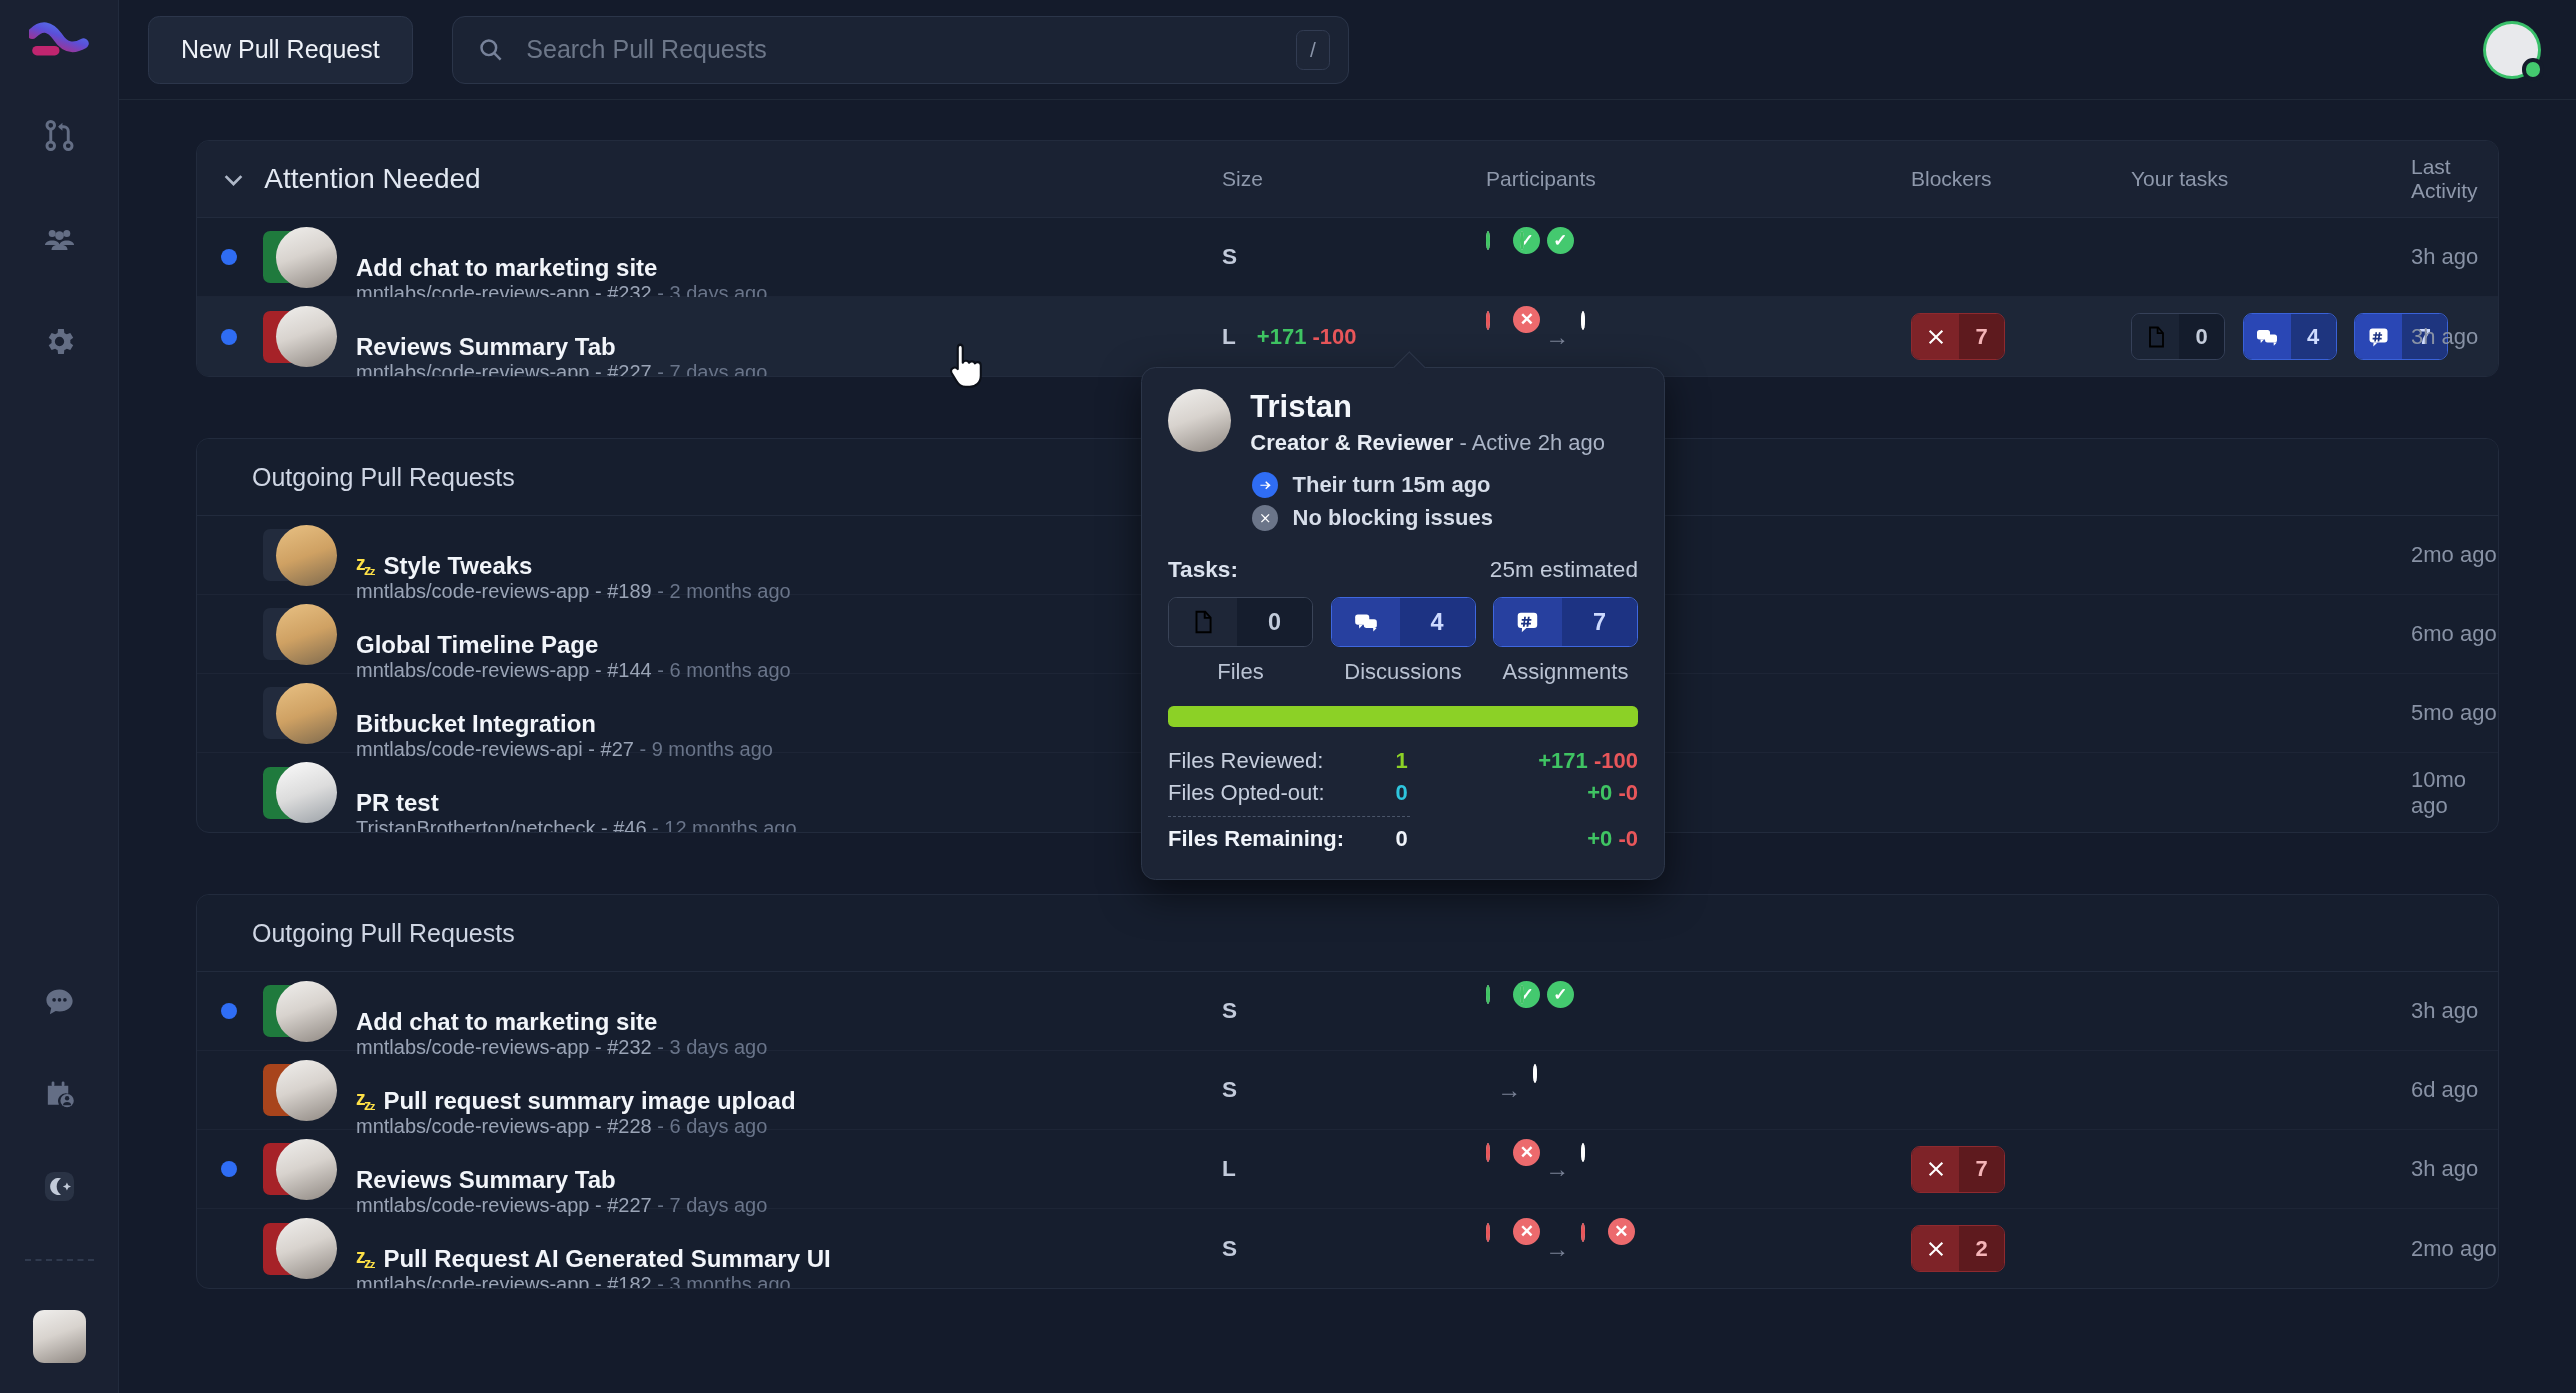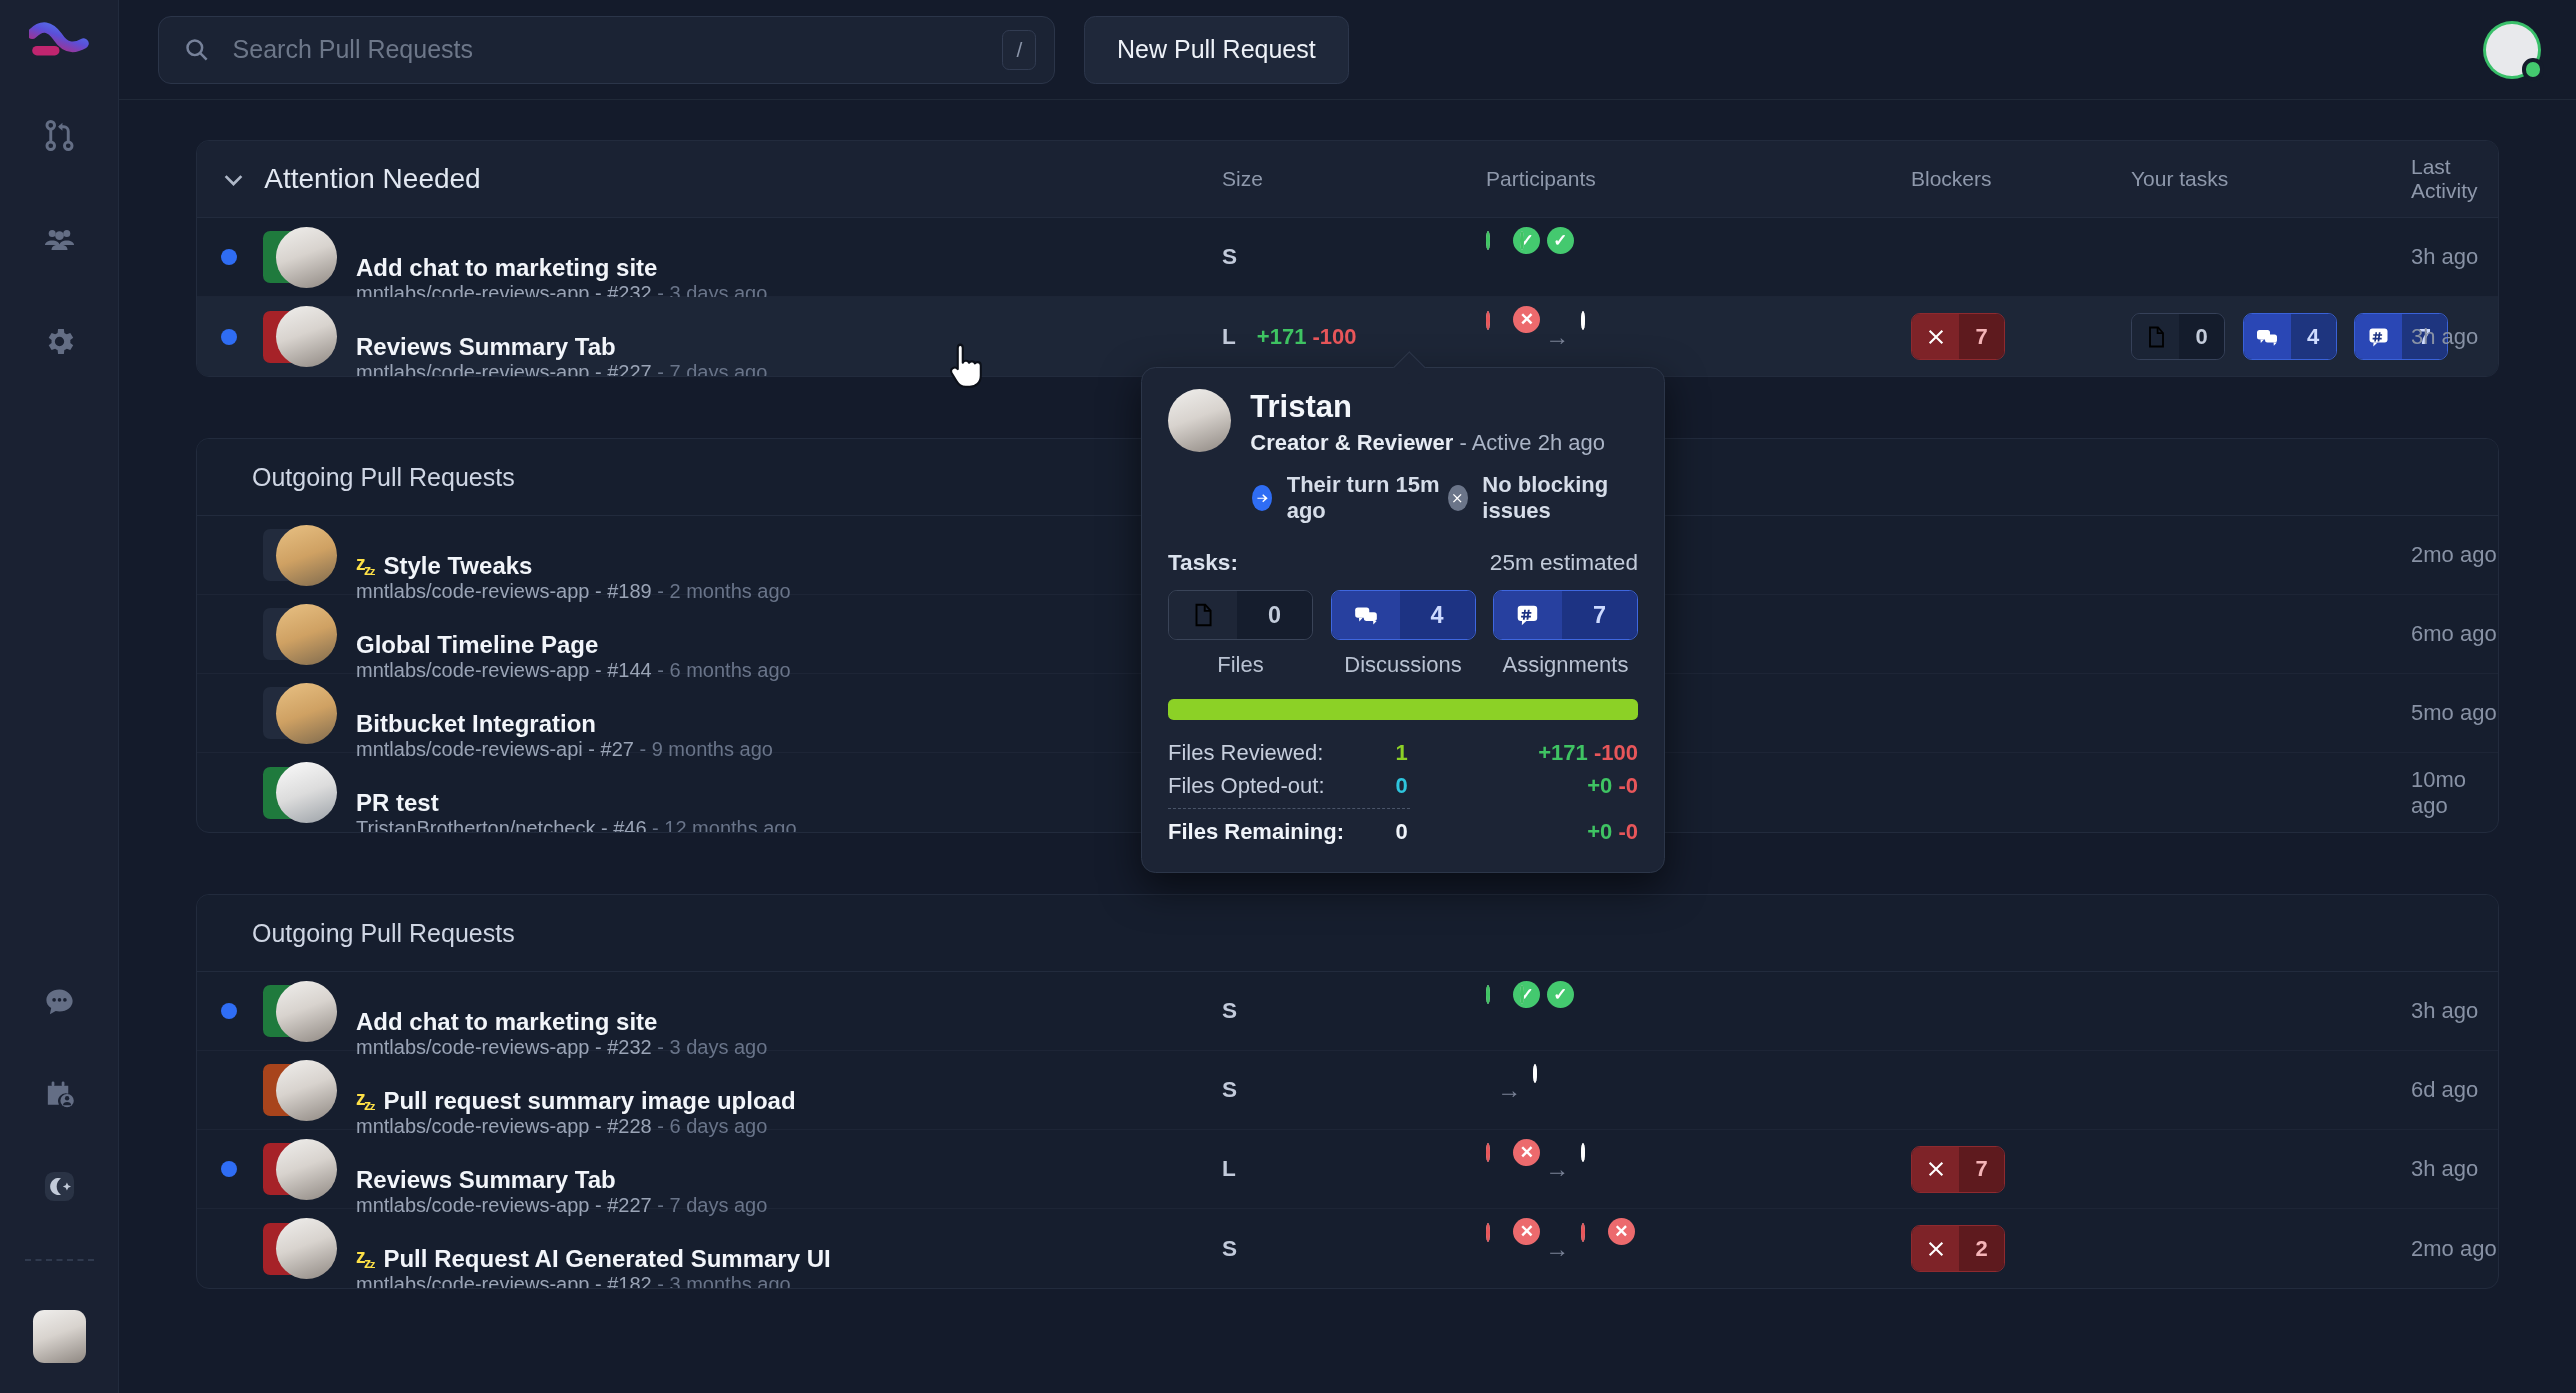--- a/index.html
+++ b/index.html
@@ -309,6 +309,7 @@
 </div>
 
 <div id="topbar">
+  <div id="new-pr-btn">New Pull Request</div>
   <div id="search-wrap">
     <svg viewBox="0 0 24 24">
       <circle cx="10.5" cy="10.5" r="6.5"></circle>
@@ -317,7 +318,6 @@
     <input id="search-input" placeholder="Search Pull Requests" style="">
     <div class="slash-key">/</div>
   </div>
-  <div id="new-pr-btn">New Pull Request</div>
   <div id="topbar-avatar">
     <div class="ring">
         <div class="f1"></div>

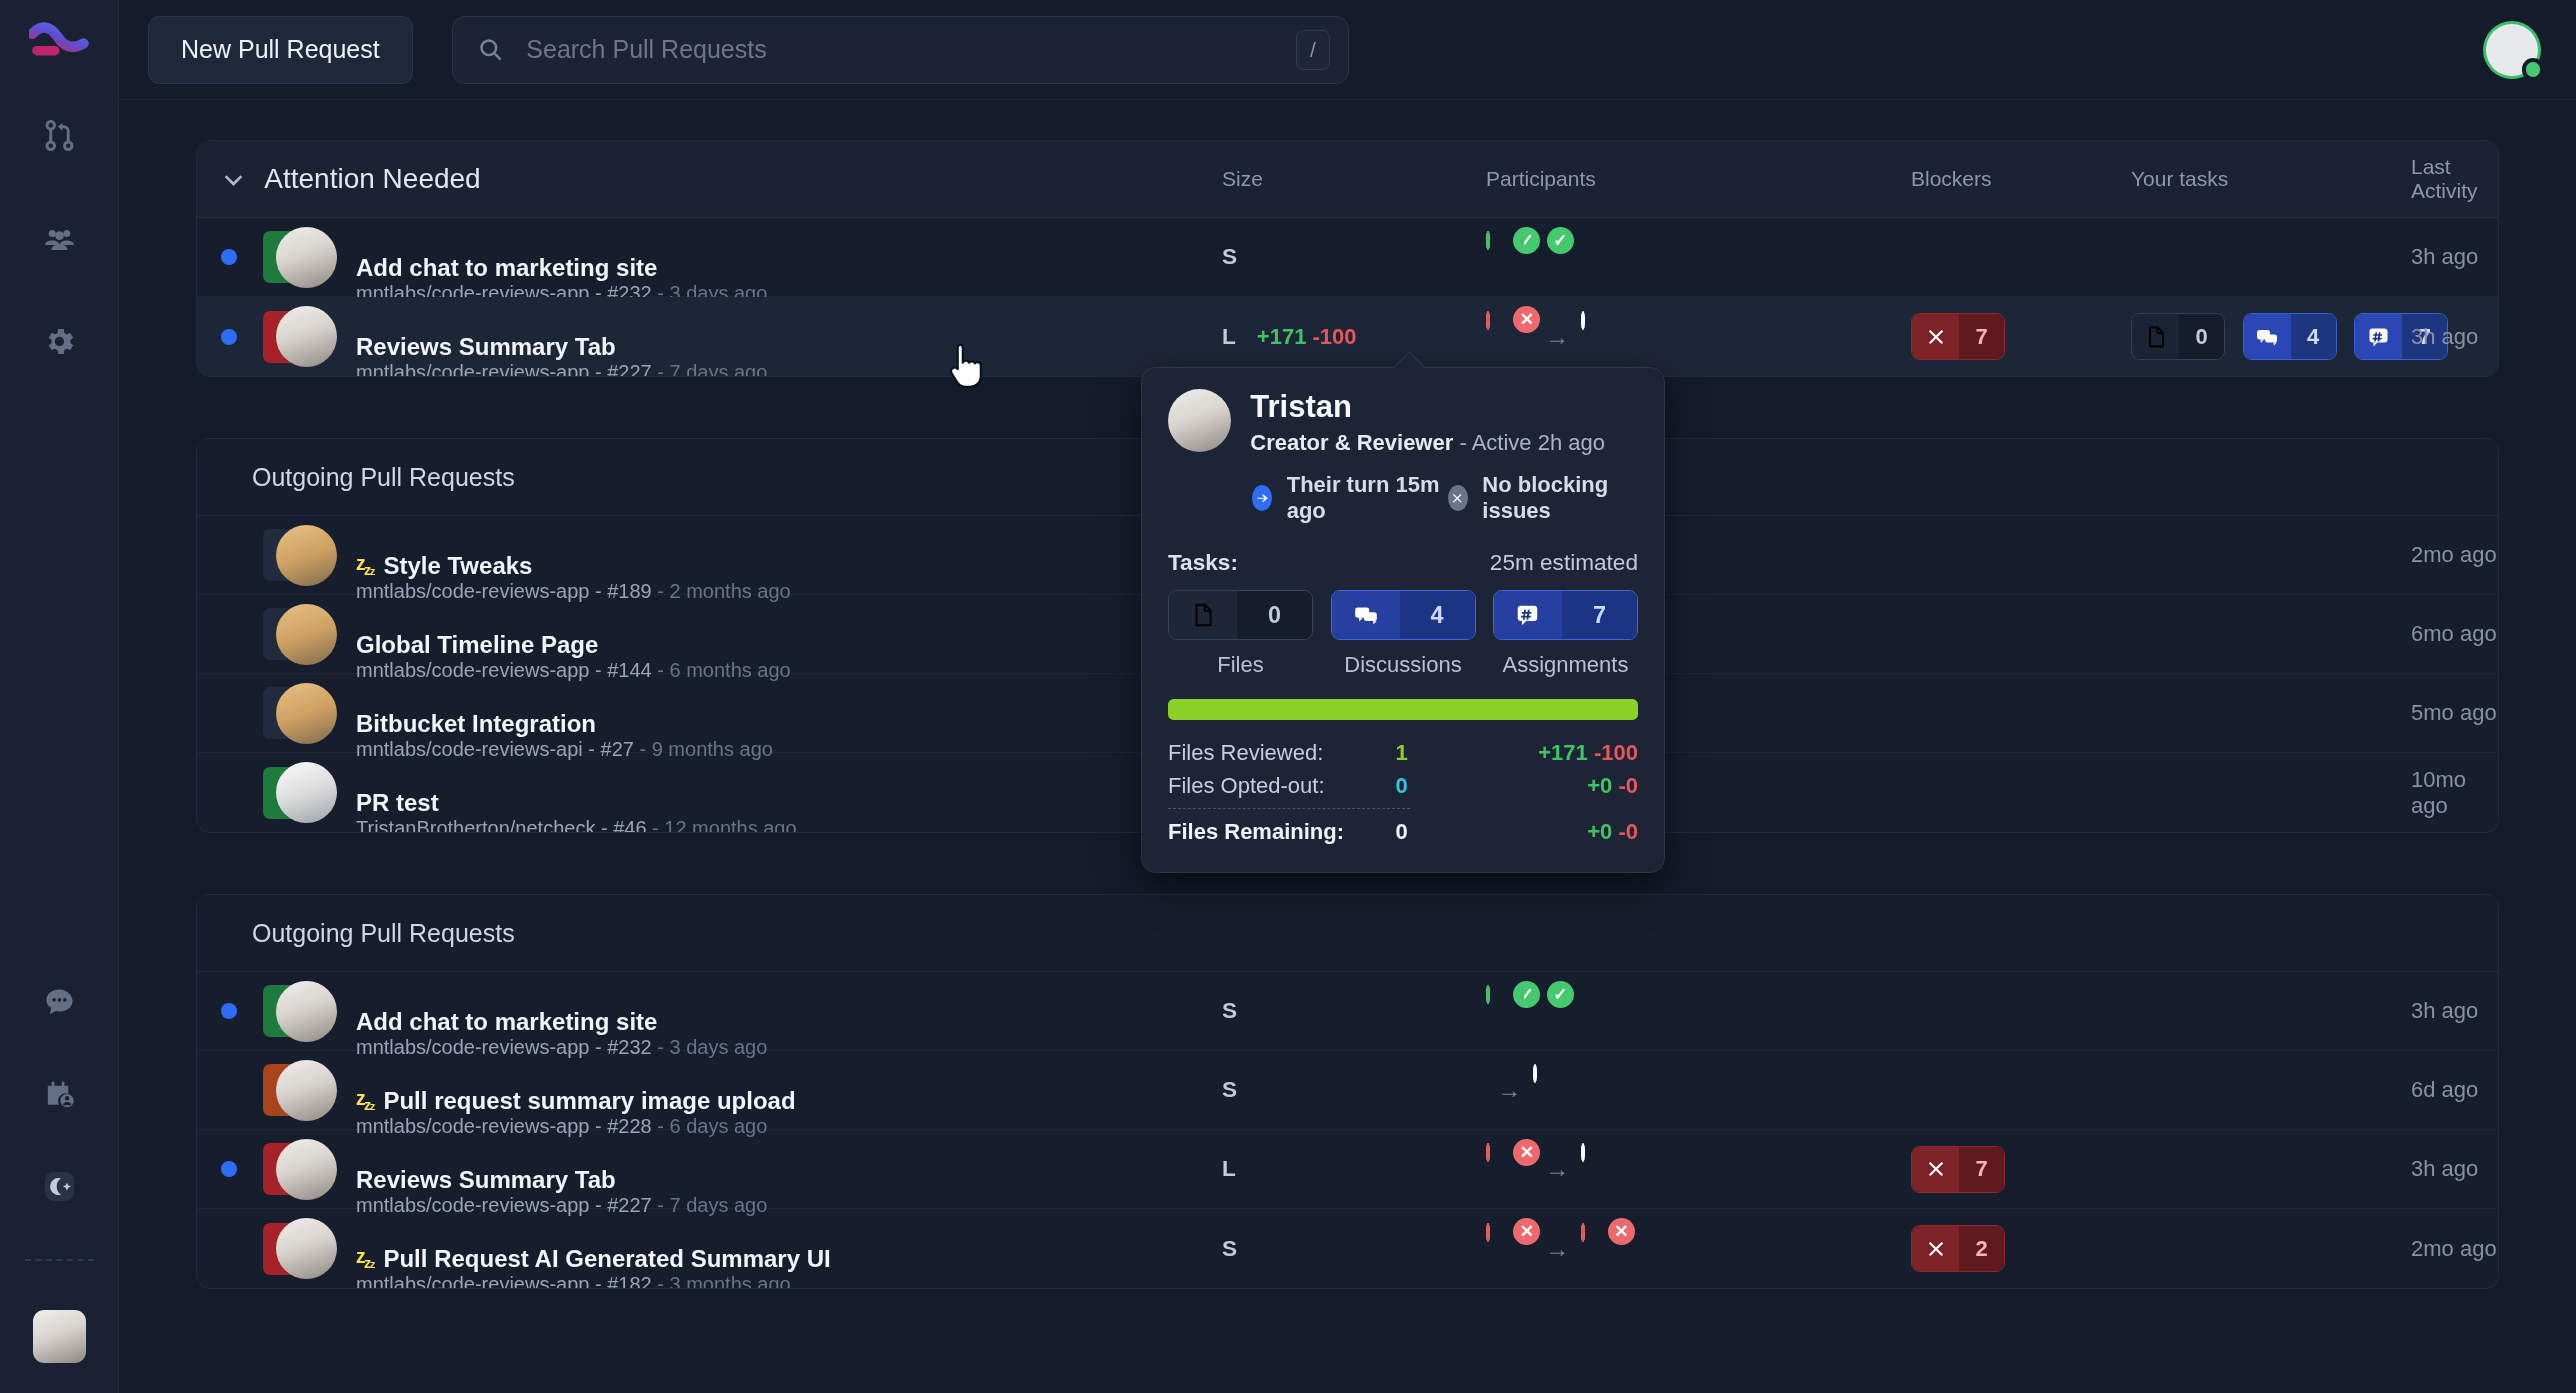--- a/index.html
+++ b/index.html
@@ -182,7 +182,7 @@
   .pop-role { font-size: 22px; color: #c9d2e0; margin-top: 4.8px; }
   .pop-role b { font-weight: 700; color: #e7ecf4; }
   .pop-role .light { color: #aab4c6; font-weight: 400;}
-  .pop-lines { margin: 16px 0 0 84px; display: flex; flex-direction: row; gap: 7.2px; }
+  .pop-lines { margin: 16px 0 0 84px; display: flex; flex-direction: column; gap: 7.2px; }
   .pop-line { display: flex; align-items: center; gap: 14.5px; font-size: 22px; color: #d6dde9; font-weight: 700;}
   .pop-line .cir { width: 26px; height: 26px; border-radius: 50%; display:flex; align-items:center; justify-content:center; }
   .pop-line .cir.blue { background: #2f6df4; }

